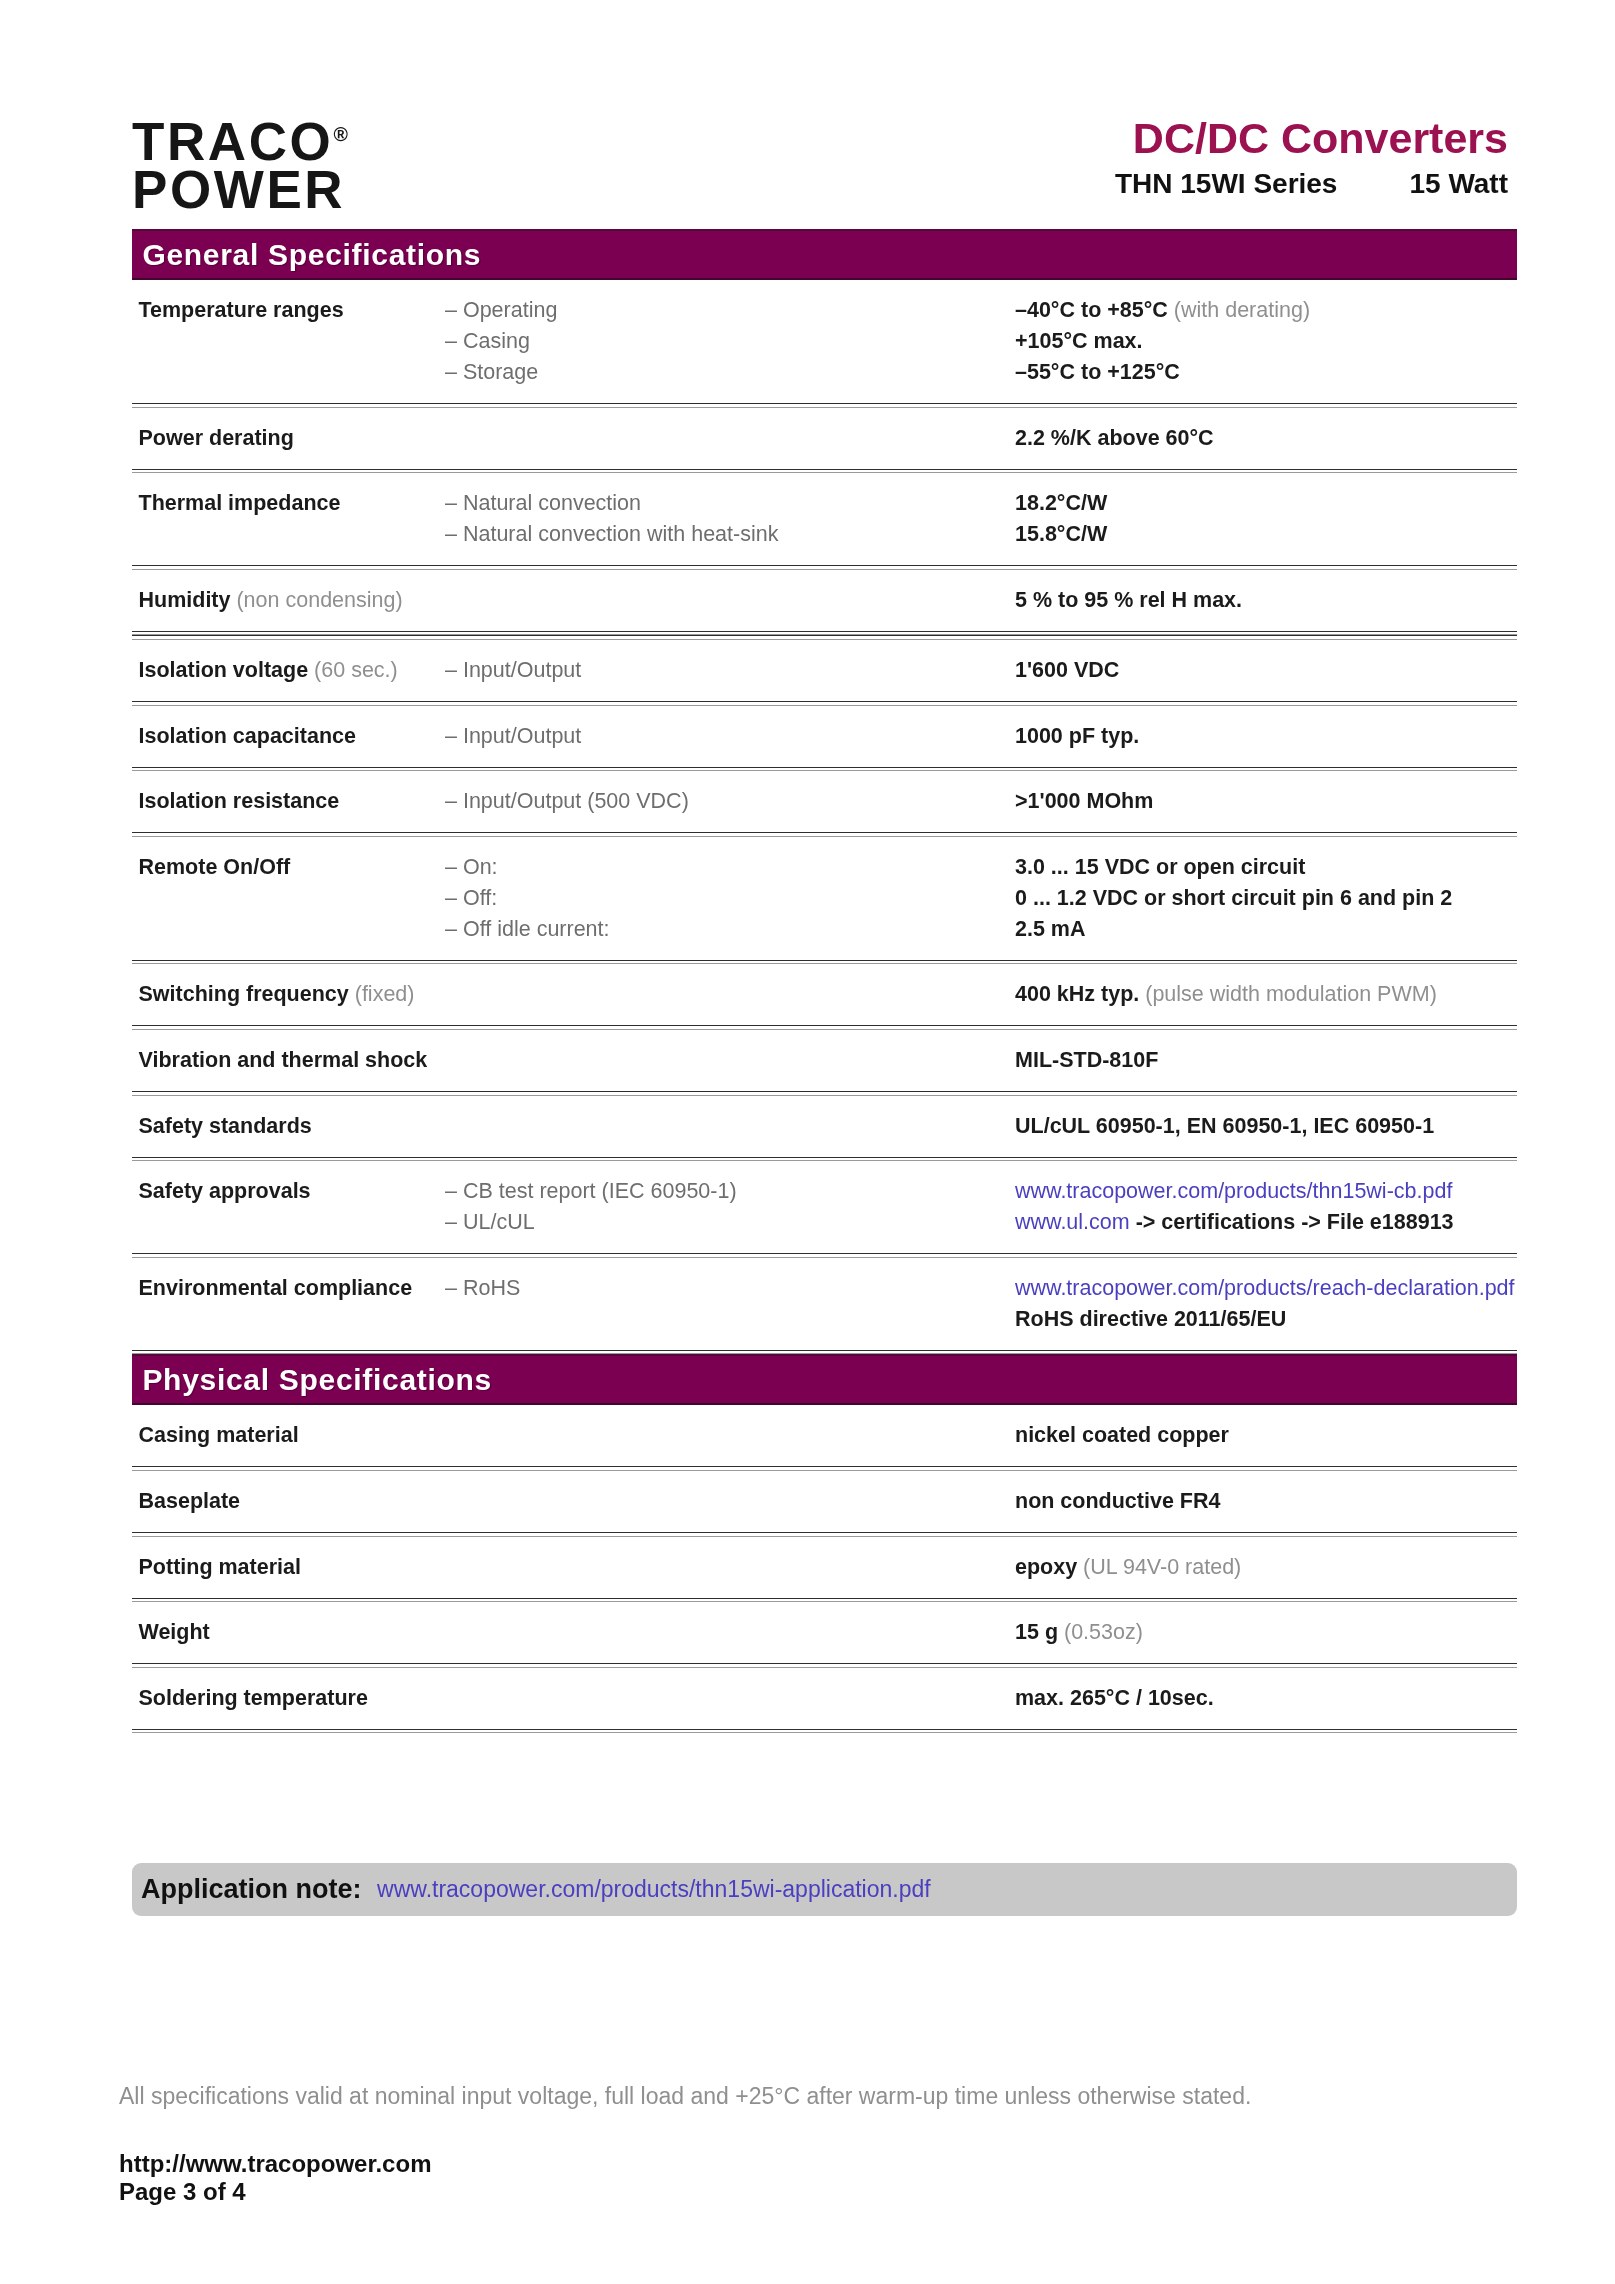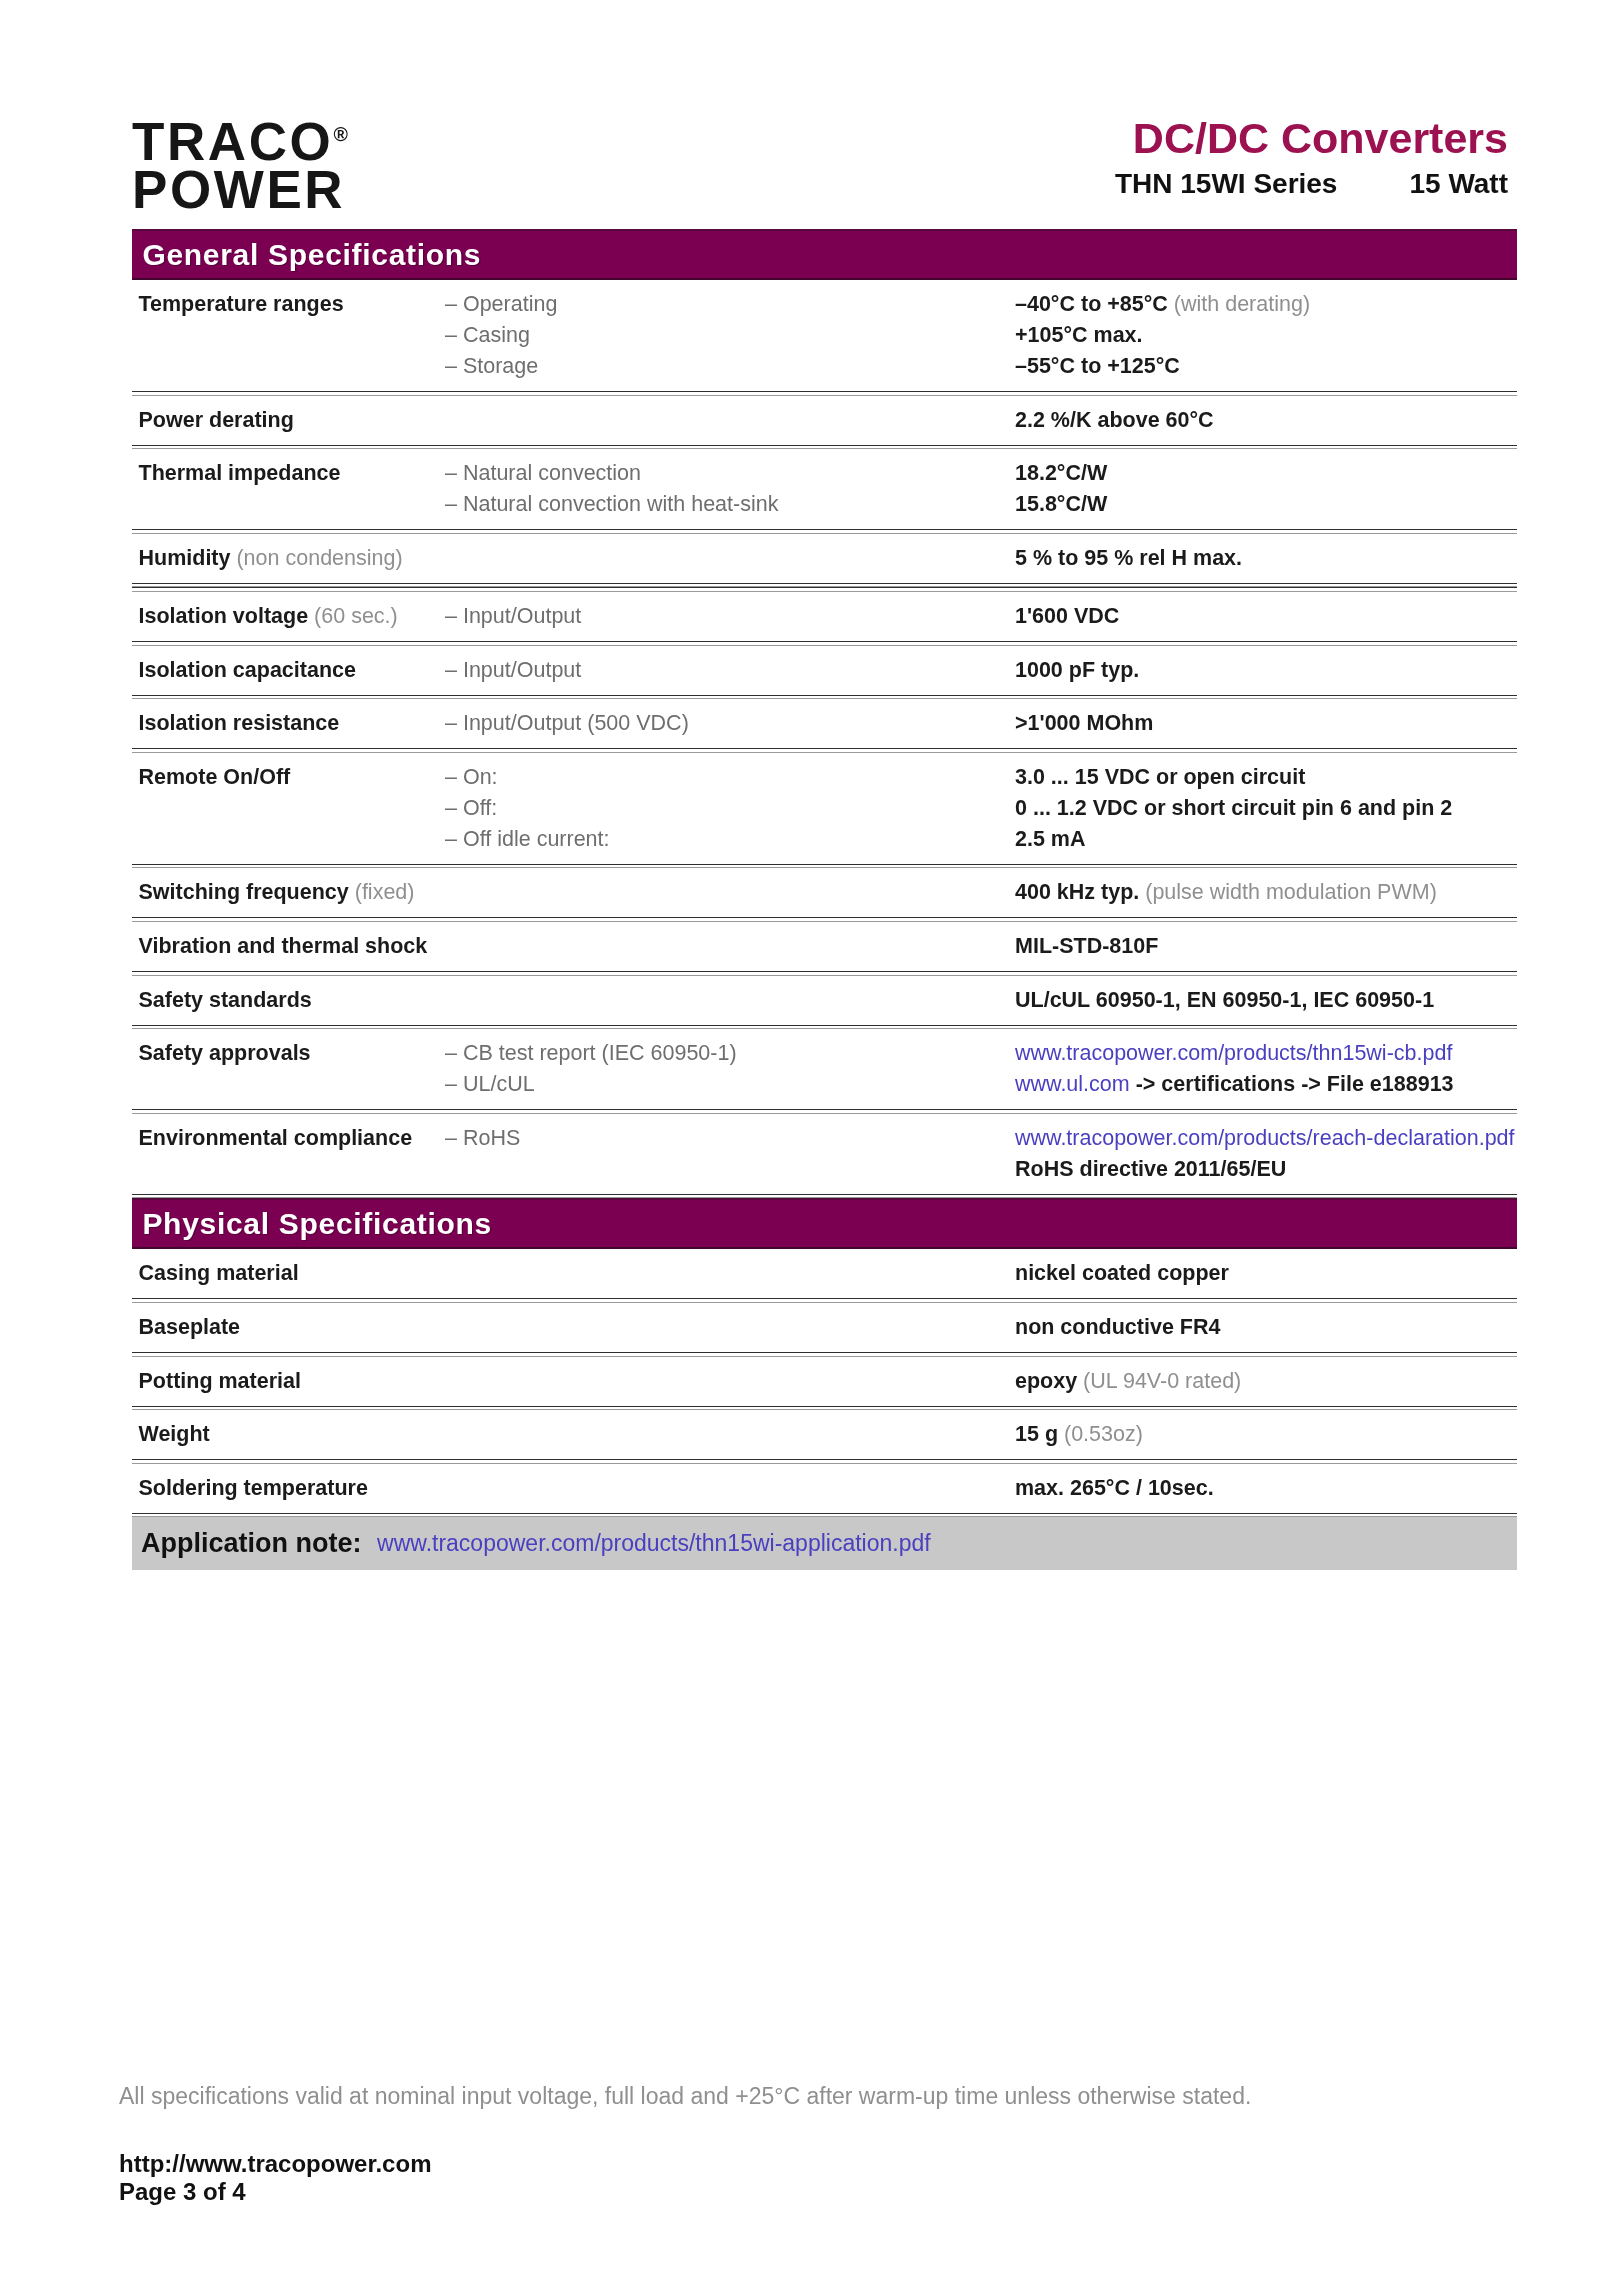--- a/index.html
+++ b/index.html
@@ -32,7 +32,7 @@
     border-top:2px solid #56073c;border-bottom:2.6px solid #42052e;
     text-shadow:1.3px 1.3px 0 rgba(0,0,0,0.25);
   }
-  .row{display:flex;padding:9px 0;font-size:21.5px;line-height:31px;}
+  .row{display:flex;padding:15px 0;font-size:21.5px;line-height:31px;}
   .c1{width:313px;flex:none;padding-left:6.5px;box-sizing:border-box;white-space:nowrap;}
   .c2{width:570px;flex:none;white-space:nowrap;}
   .c3{flex:1;white-space:nowrap;}

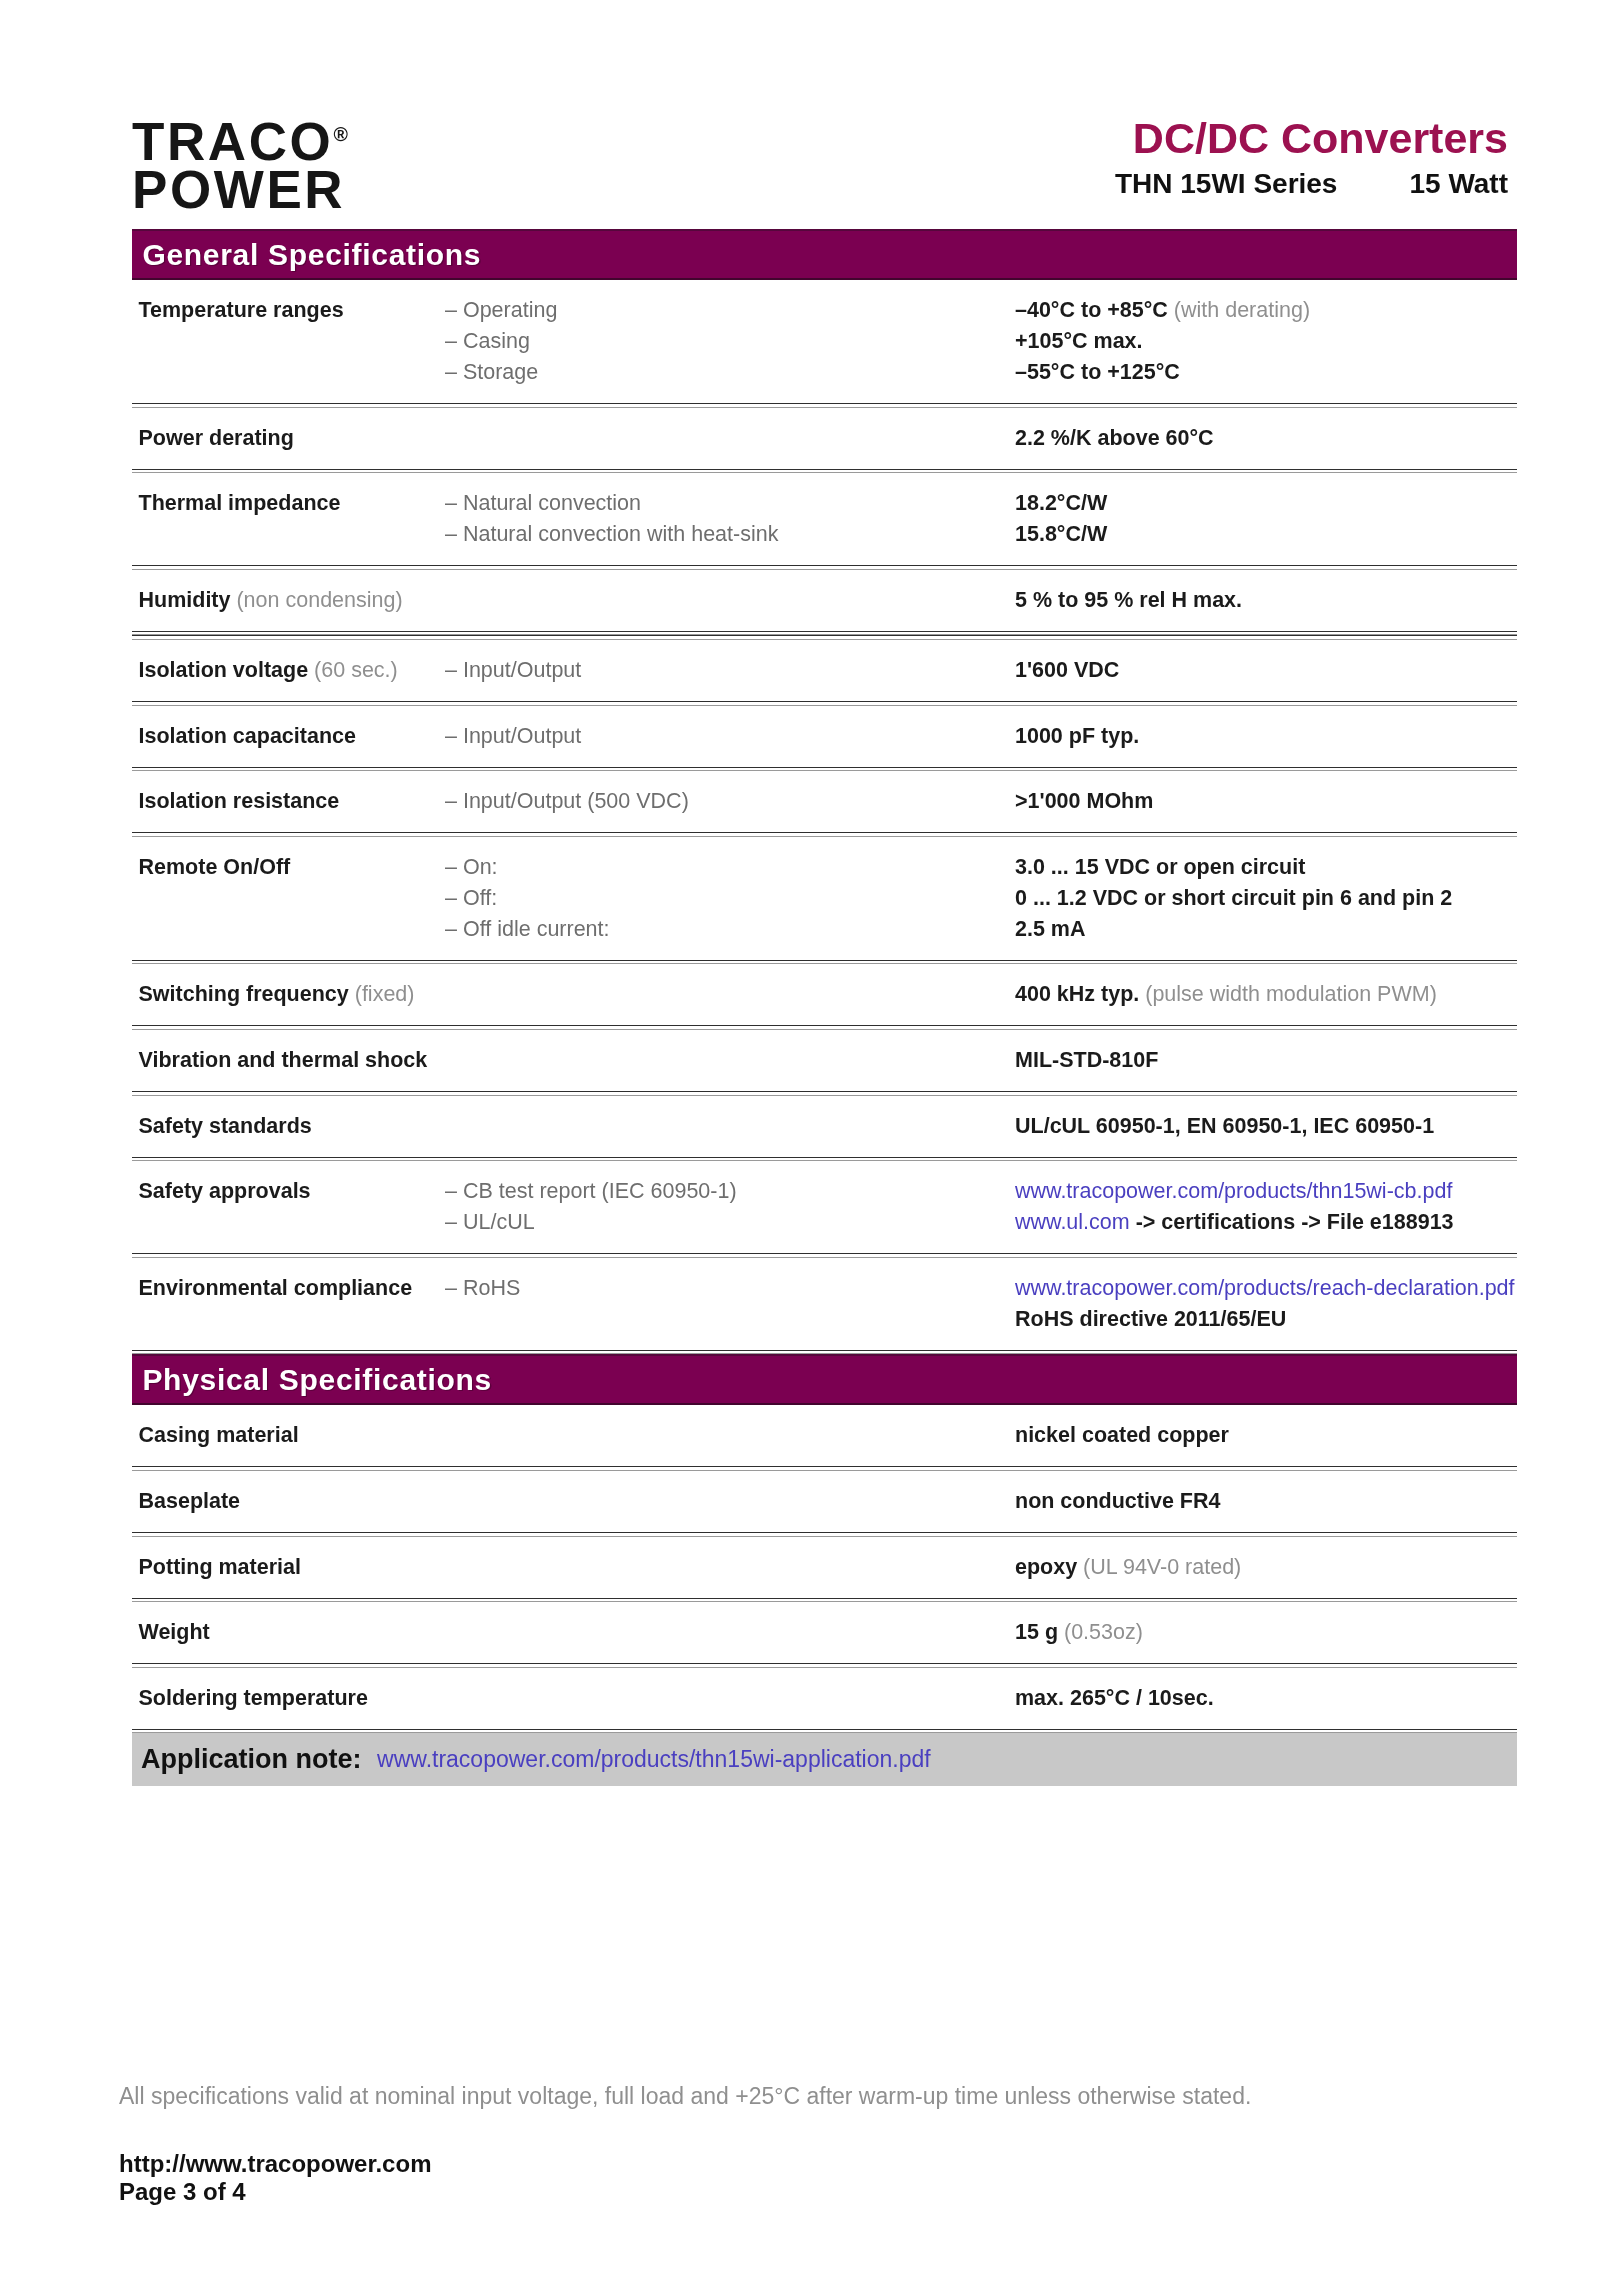--- a/index.html
+++ b/index.html
@@ -45,8 +45,8 @@
   .rule{height:2.6px;border-top:1.3px solid #2f2f2f;border-bottom:0.7px solid #9a9a9a;}
   
   .appnote{
-    height:53px;background:var(--note-bg);
-    display:flex;align-items:center;padding-left:9px;box-sizing:border-box;
+    margin-top:130px;height:53px;background:var(--note-bg);
+    display:flex;align-items:center;padding-left:9px;box-sizing:border-box;border-radius:9px;
   }
   .appnote .an-label{font-size:27px;font-weight:bold;color:#111;}
   .appnote .v-link{font-size:23px;margin-left:15.6px;}

